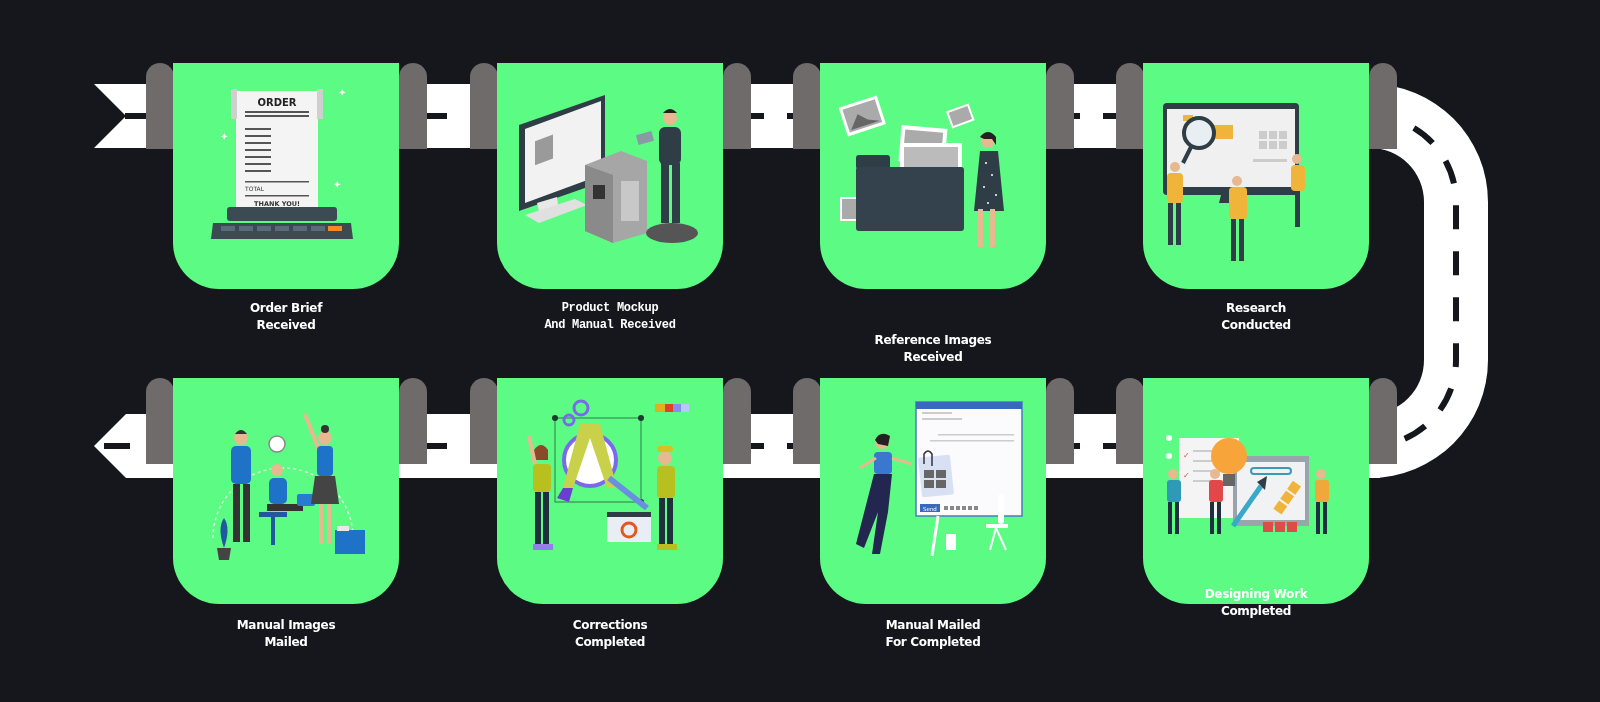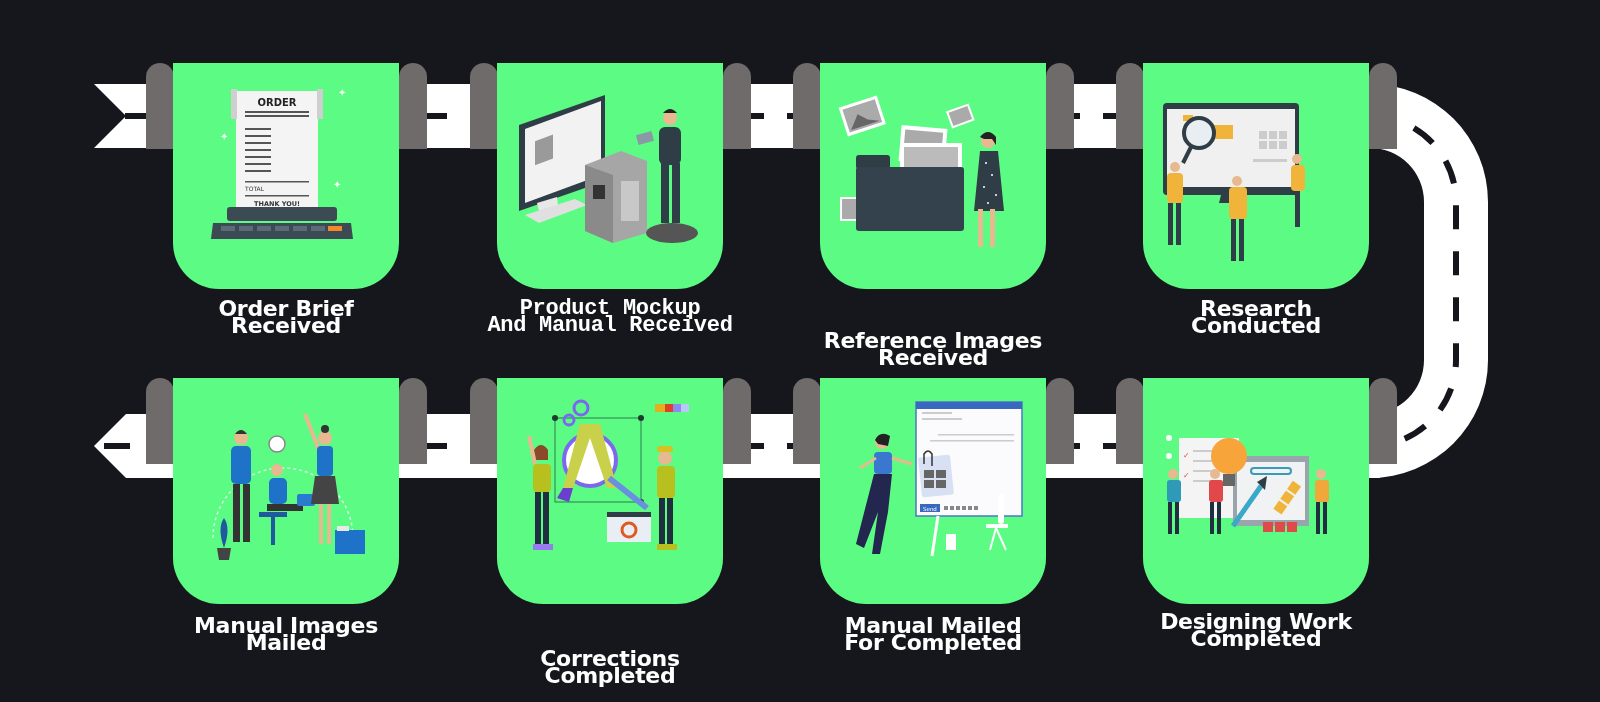--- a/index.html
+++ b/index.html
@@ -28,7 +28,7 @@
     text-align: center;
     color: #ffffff;
     font-weight: bold;
-    font-size: 22px;
+    font-size: 12px;
     line-height: 17px;
     letter-spacing: -0.3px;
   }

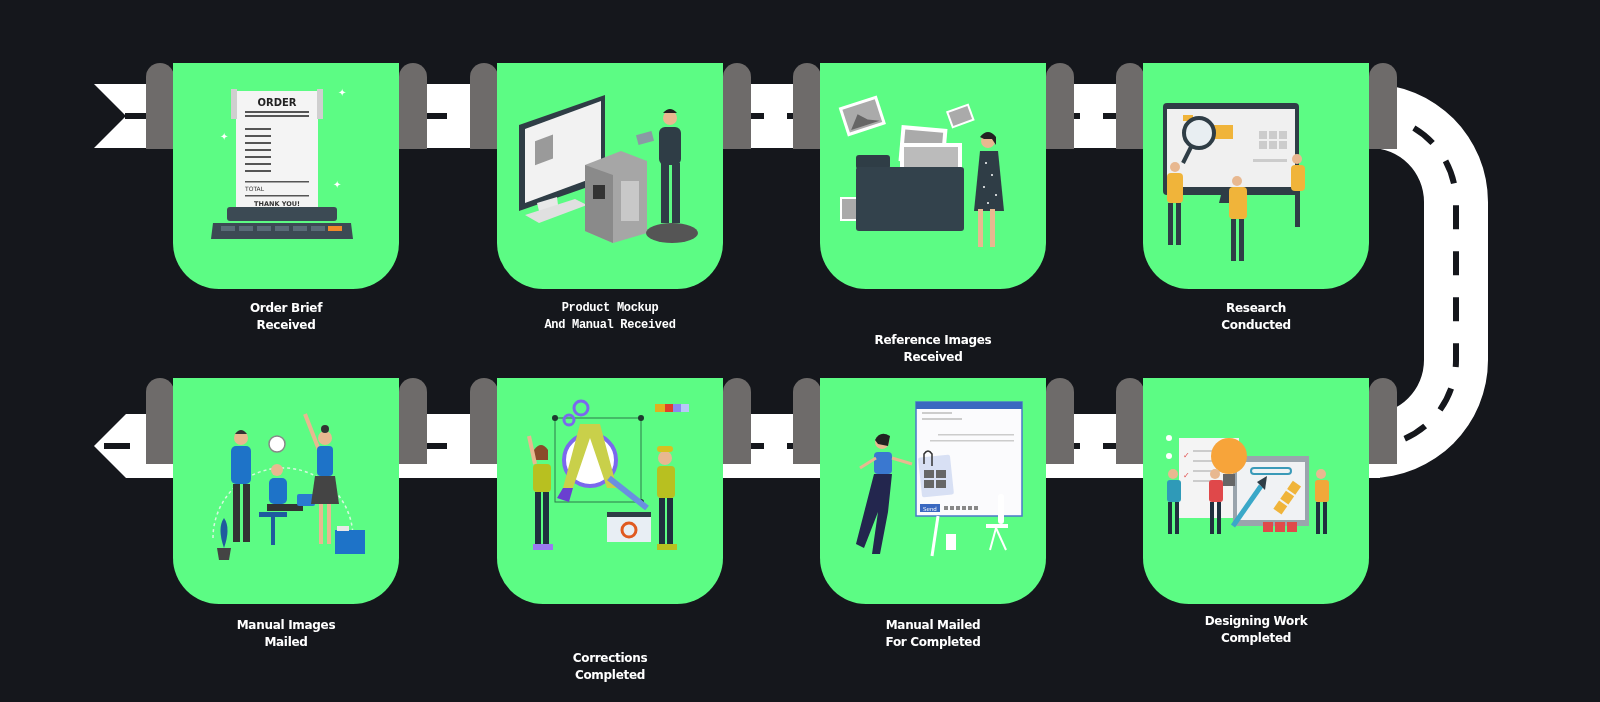--- a/index.html
+++ b/index.html
@@ -391,7 +391,7 @@
       <rect x="180" y="124" width="4" height="32" fill="#1f2f3e"></rect>
   </svg>
 </div>
-<div class="label" style="left:1126px;top:613px;">
+<div class="label" style="left:1126px;top:586px;">
   <div>Designing Work</div>
   <div>Completed</div>
 </div>

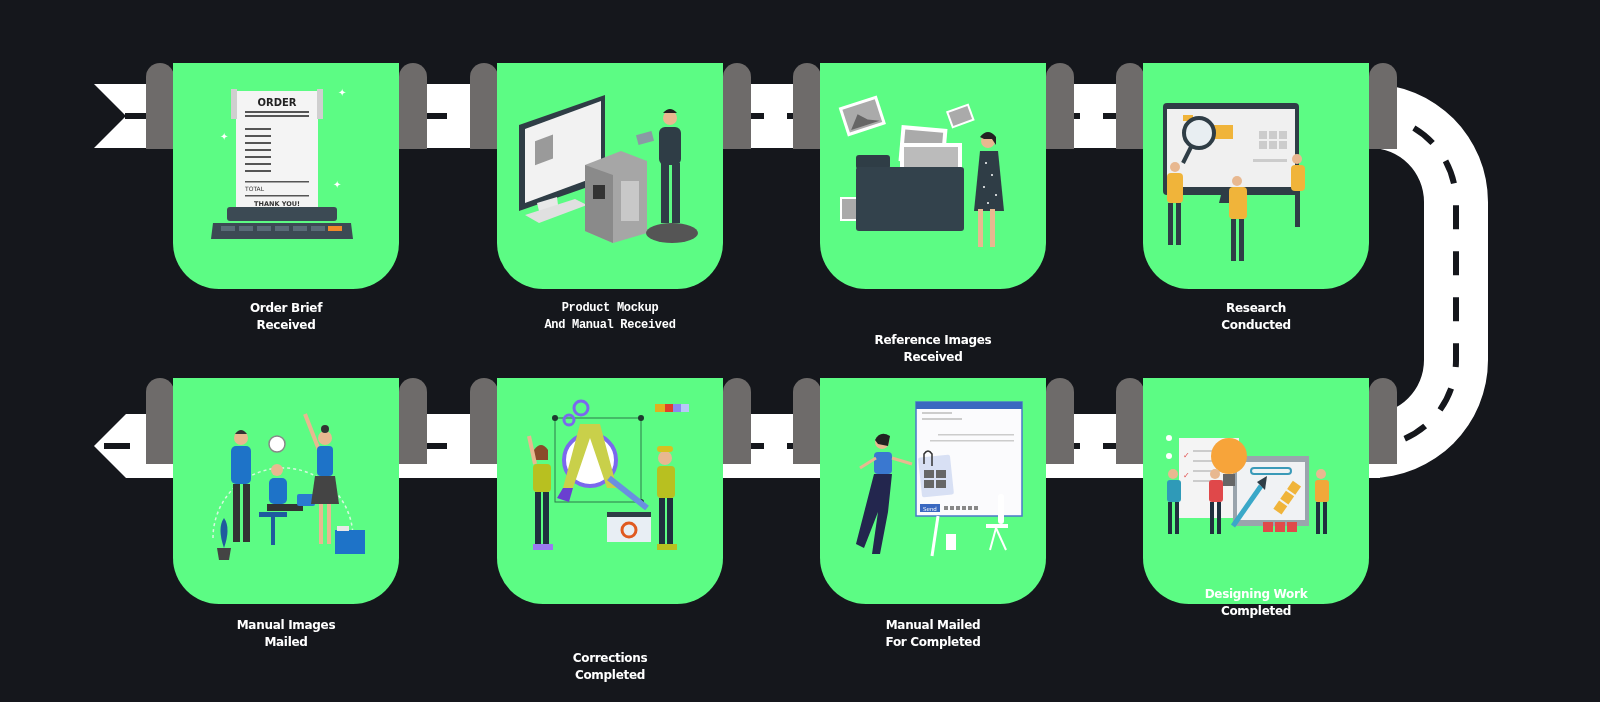--- a/index.html
+++ b/index.html
@@ -297,7 +297,7 @@
       <rect x="170" y="166" width="10" height="6" fill="#b8c020"></rect>
   </svg>
 </div>
-<div class="label" style="left:480px;top:650px;">
+<div class="label" style="left:480px;top:617px;">
   <div>Corrections</div>
   <div>Completed</div>
 </div>

